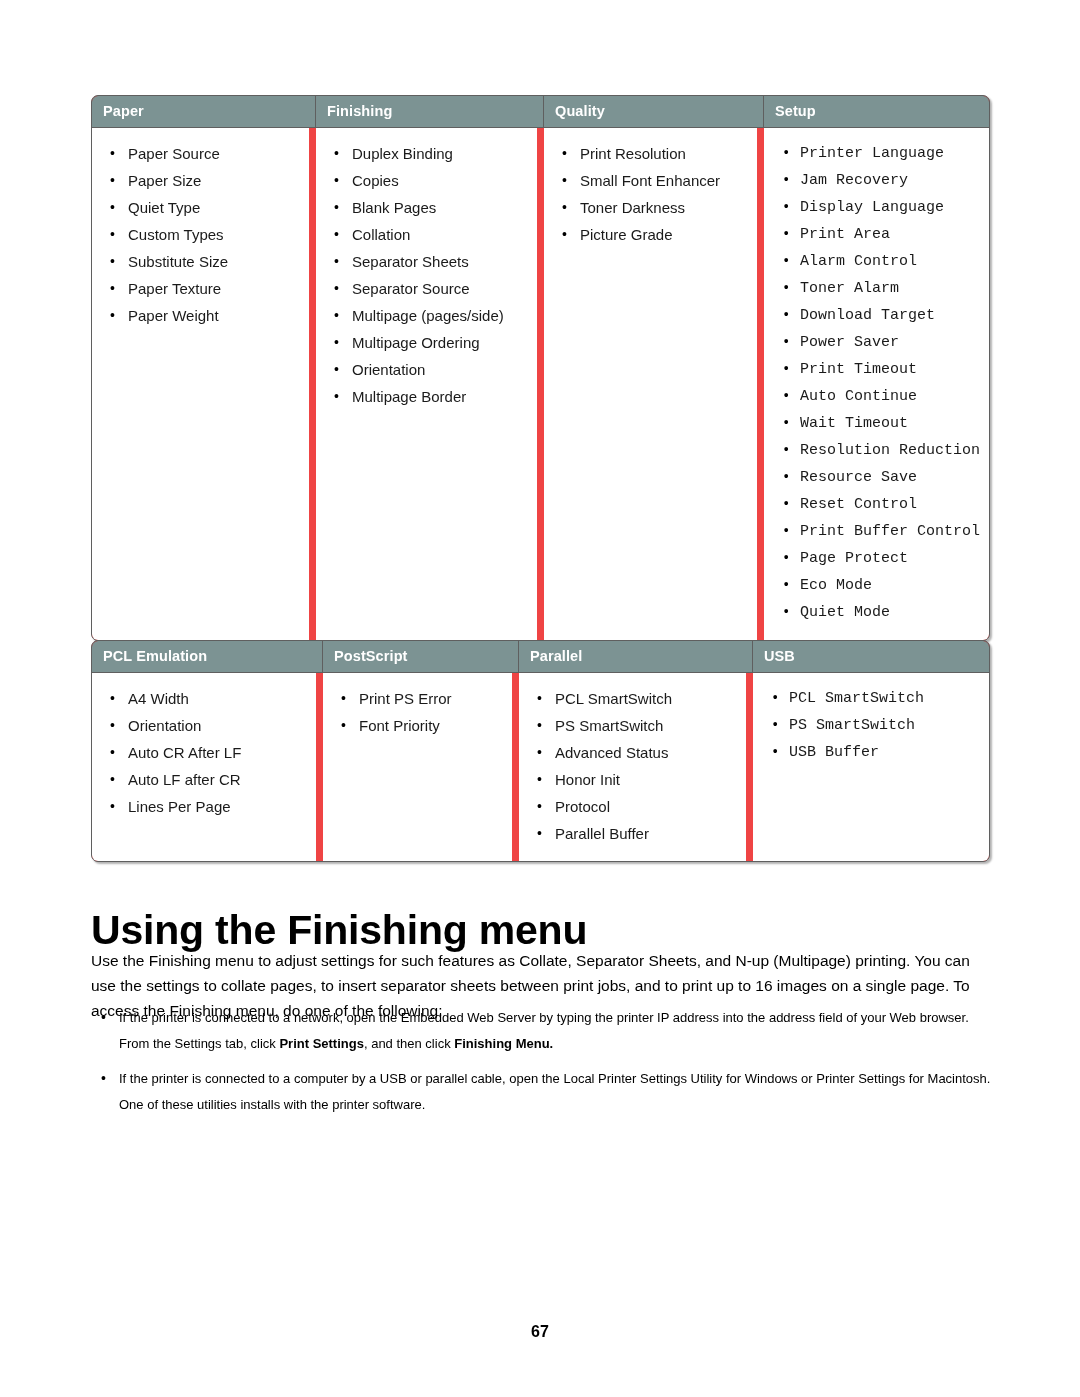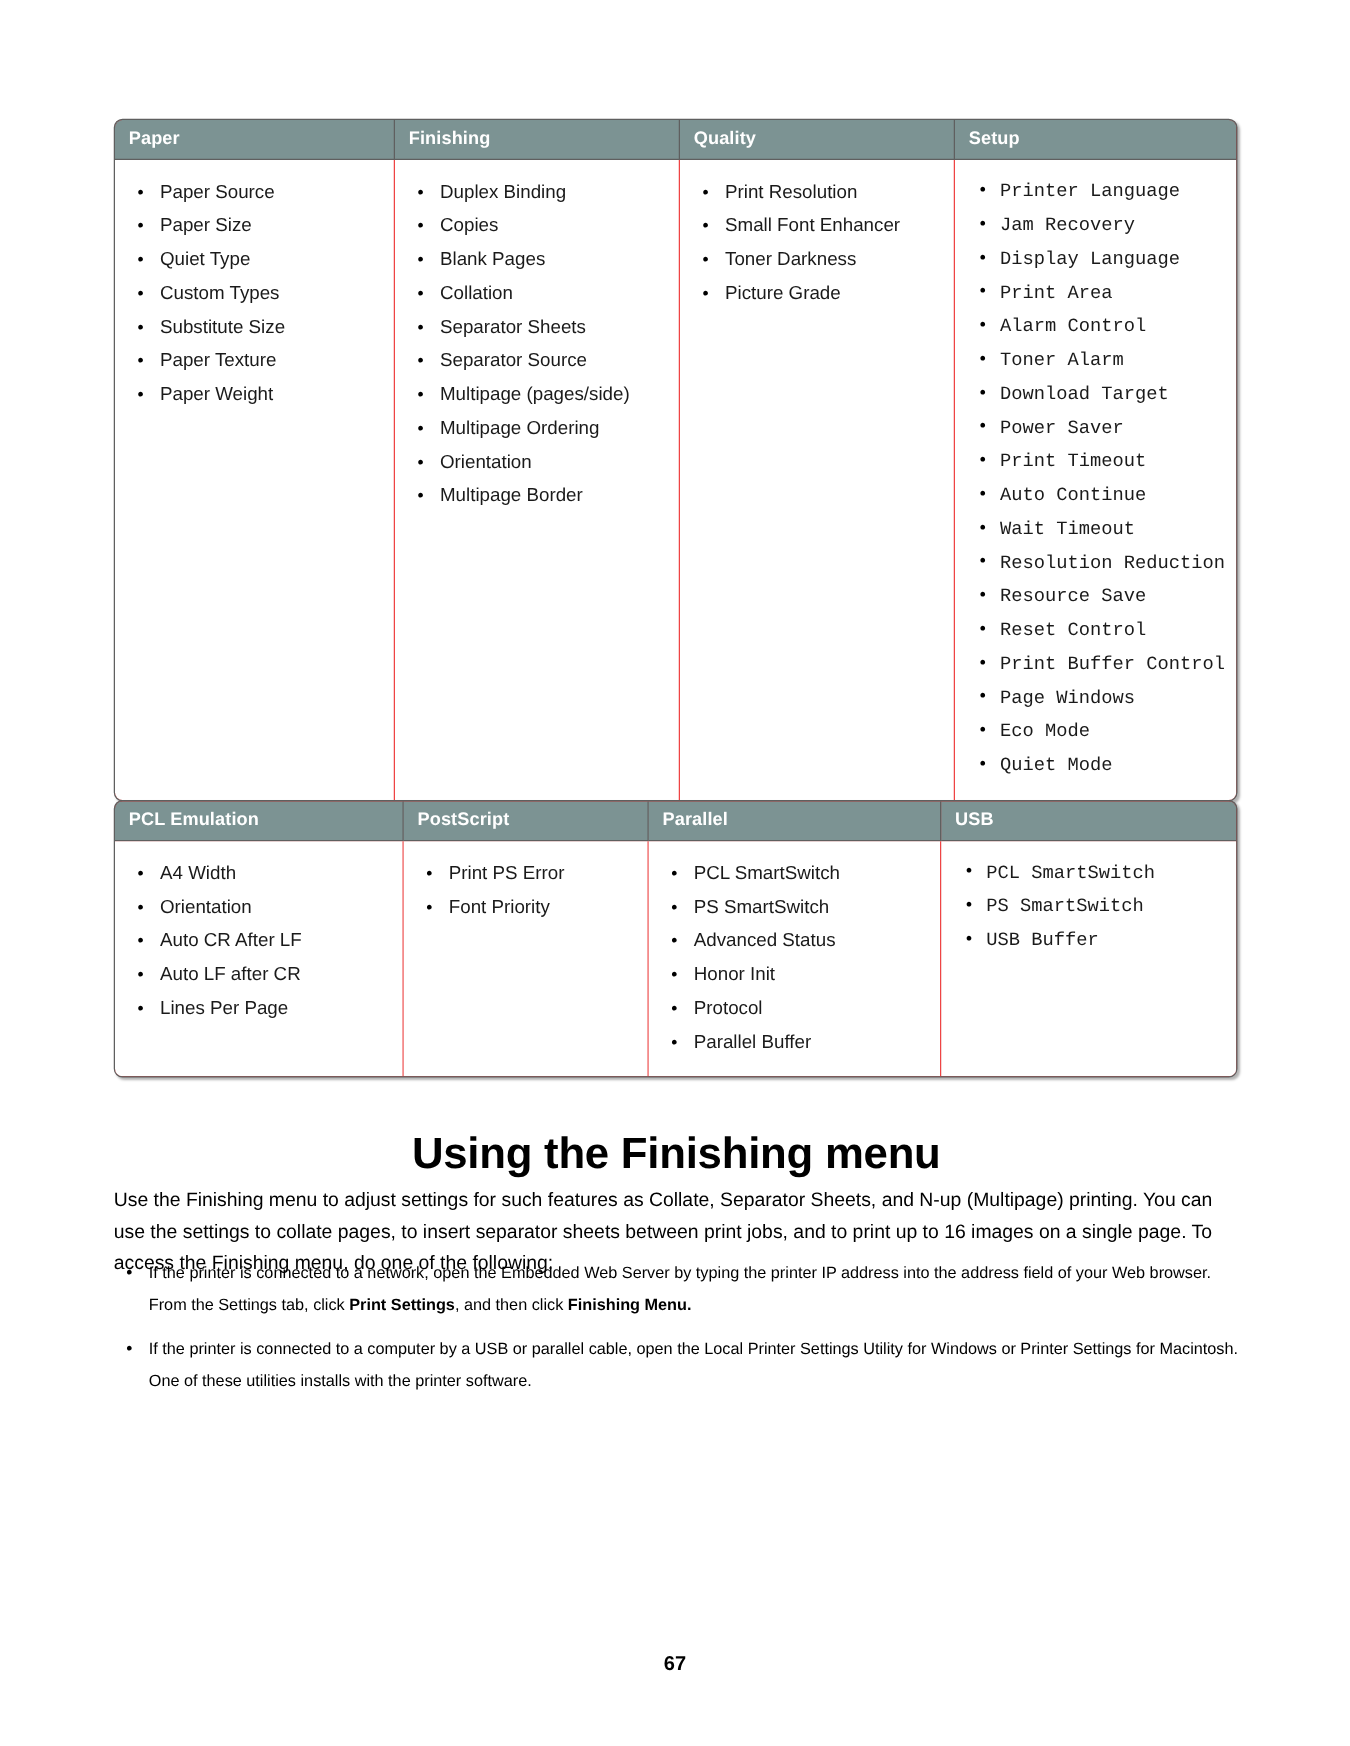--- a/index.html
+++ b/index.html
@@ -63,7 +63,7 @@
     background: #ffffff;
     vertical-align: top;
     padding: 12px 0 14px 0;
-    border-right: 1px solid #ef4444;
+    border-right: 7px solid #ef4444;
   }
   .menu-table td:last-child { border-right: none; font-family: Liberation Mono, monospace; }
 

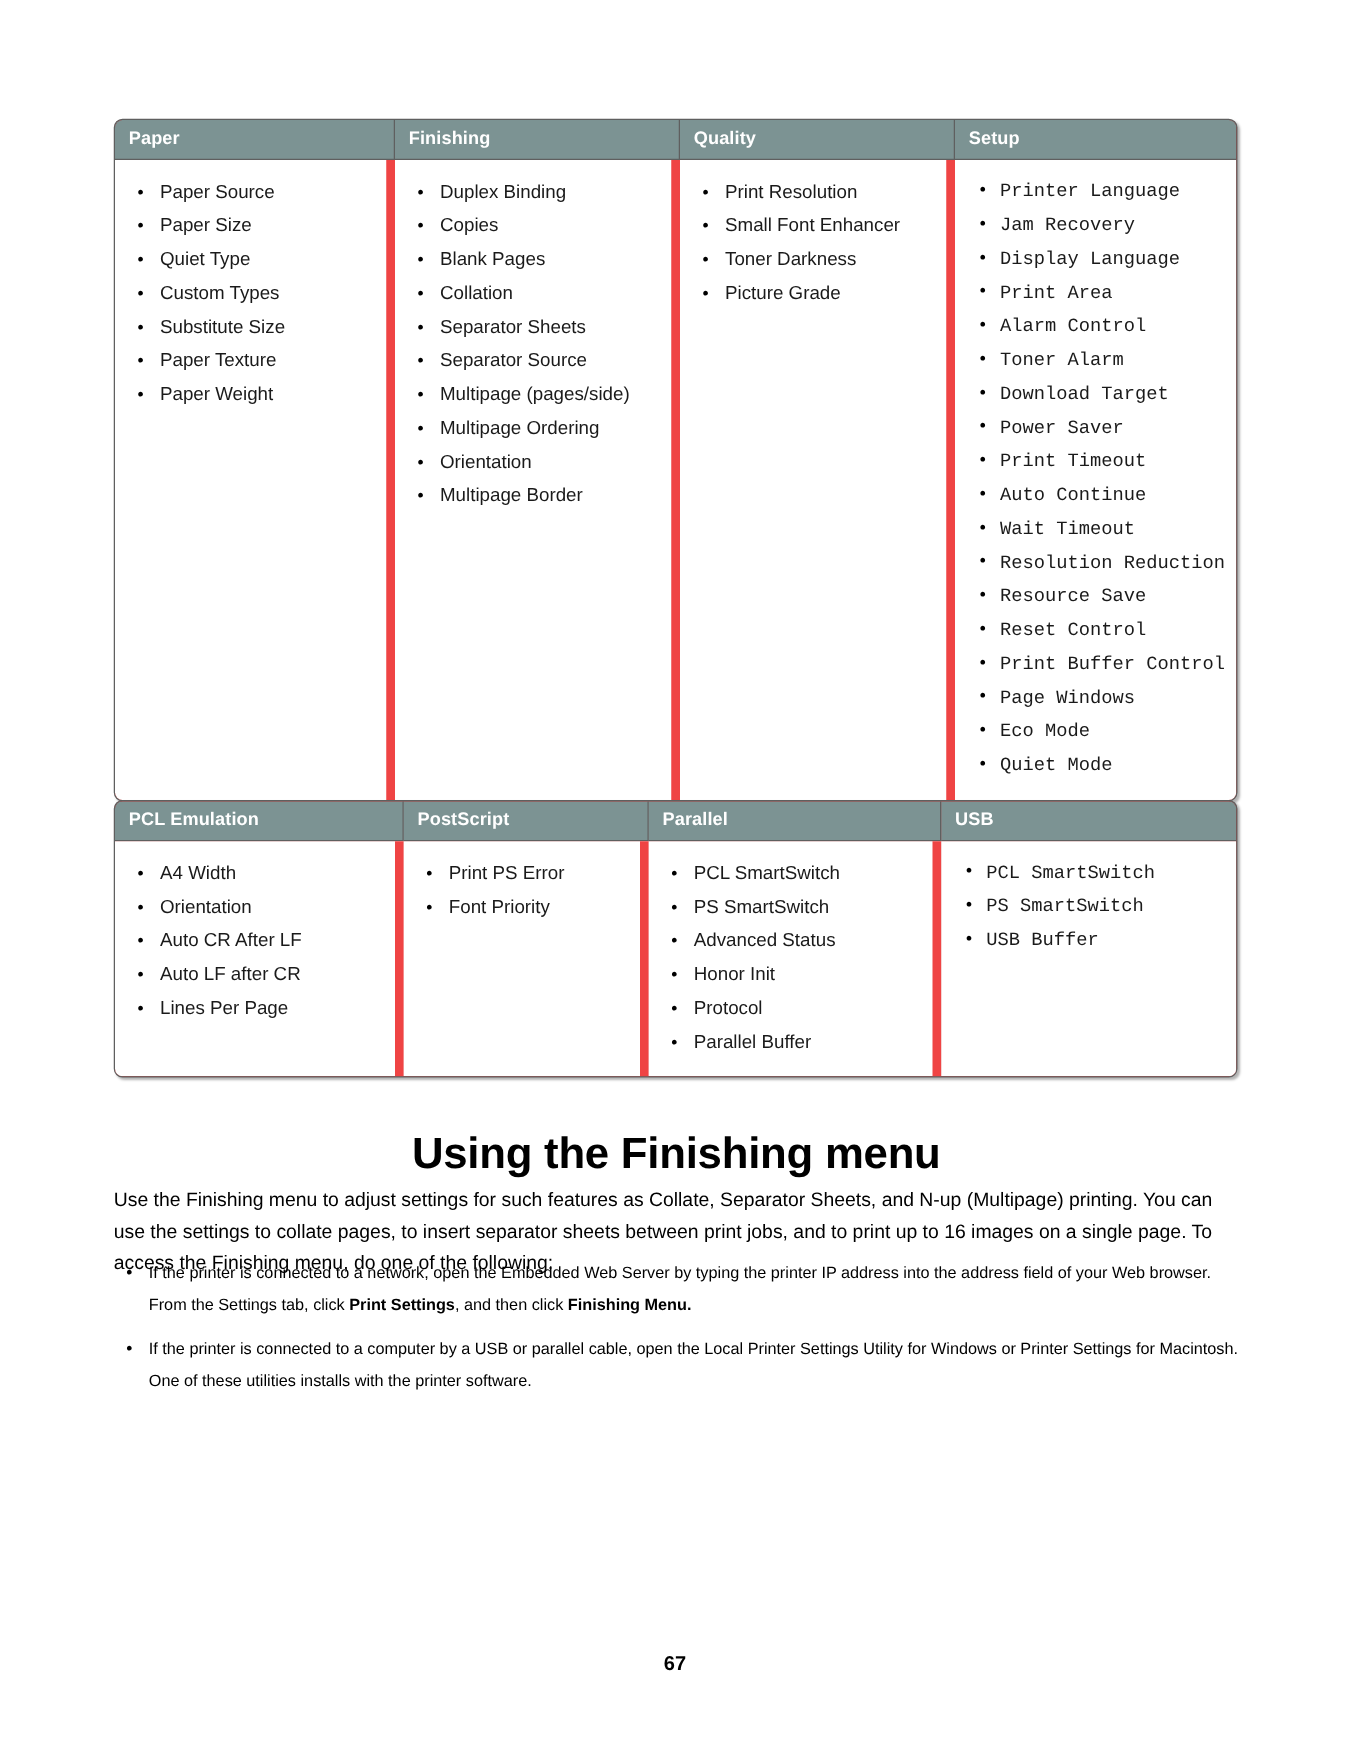--- a/index.html
+++ b/index.html
@@ -246,7 +246,7 @@
               <li>Resource Save</li>
               <li>Reset Control</li>
               <li>Print Buffer Control</li>
-              <li>Page Windows</li>
+              <li>Page Protect</li>
               <li>Eco Mode</li>
               <li>Quiet Mode</li>
             </ul>

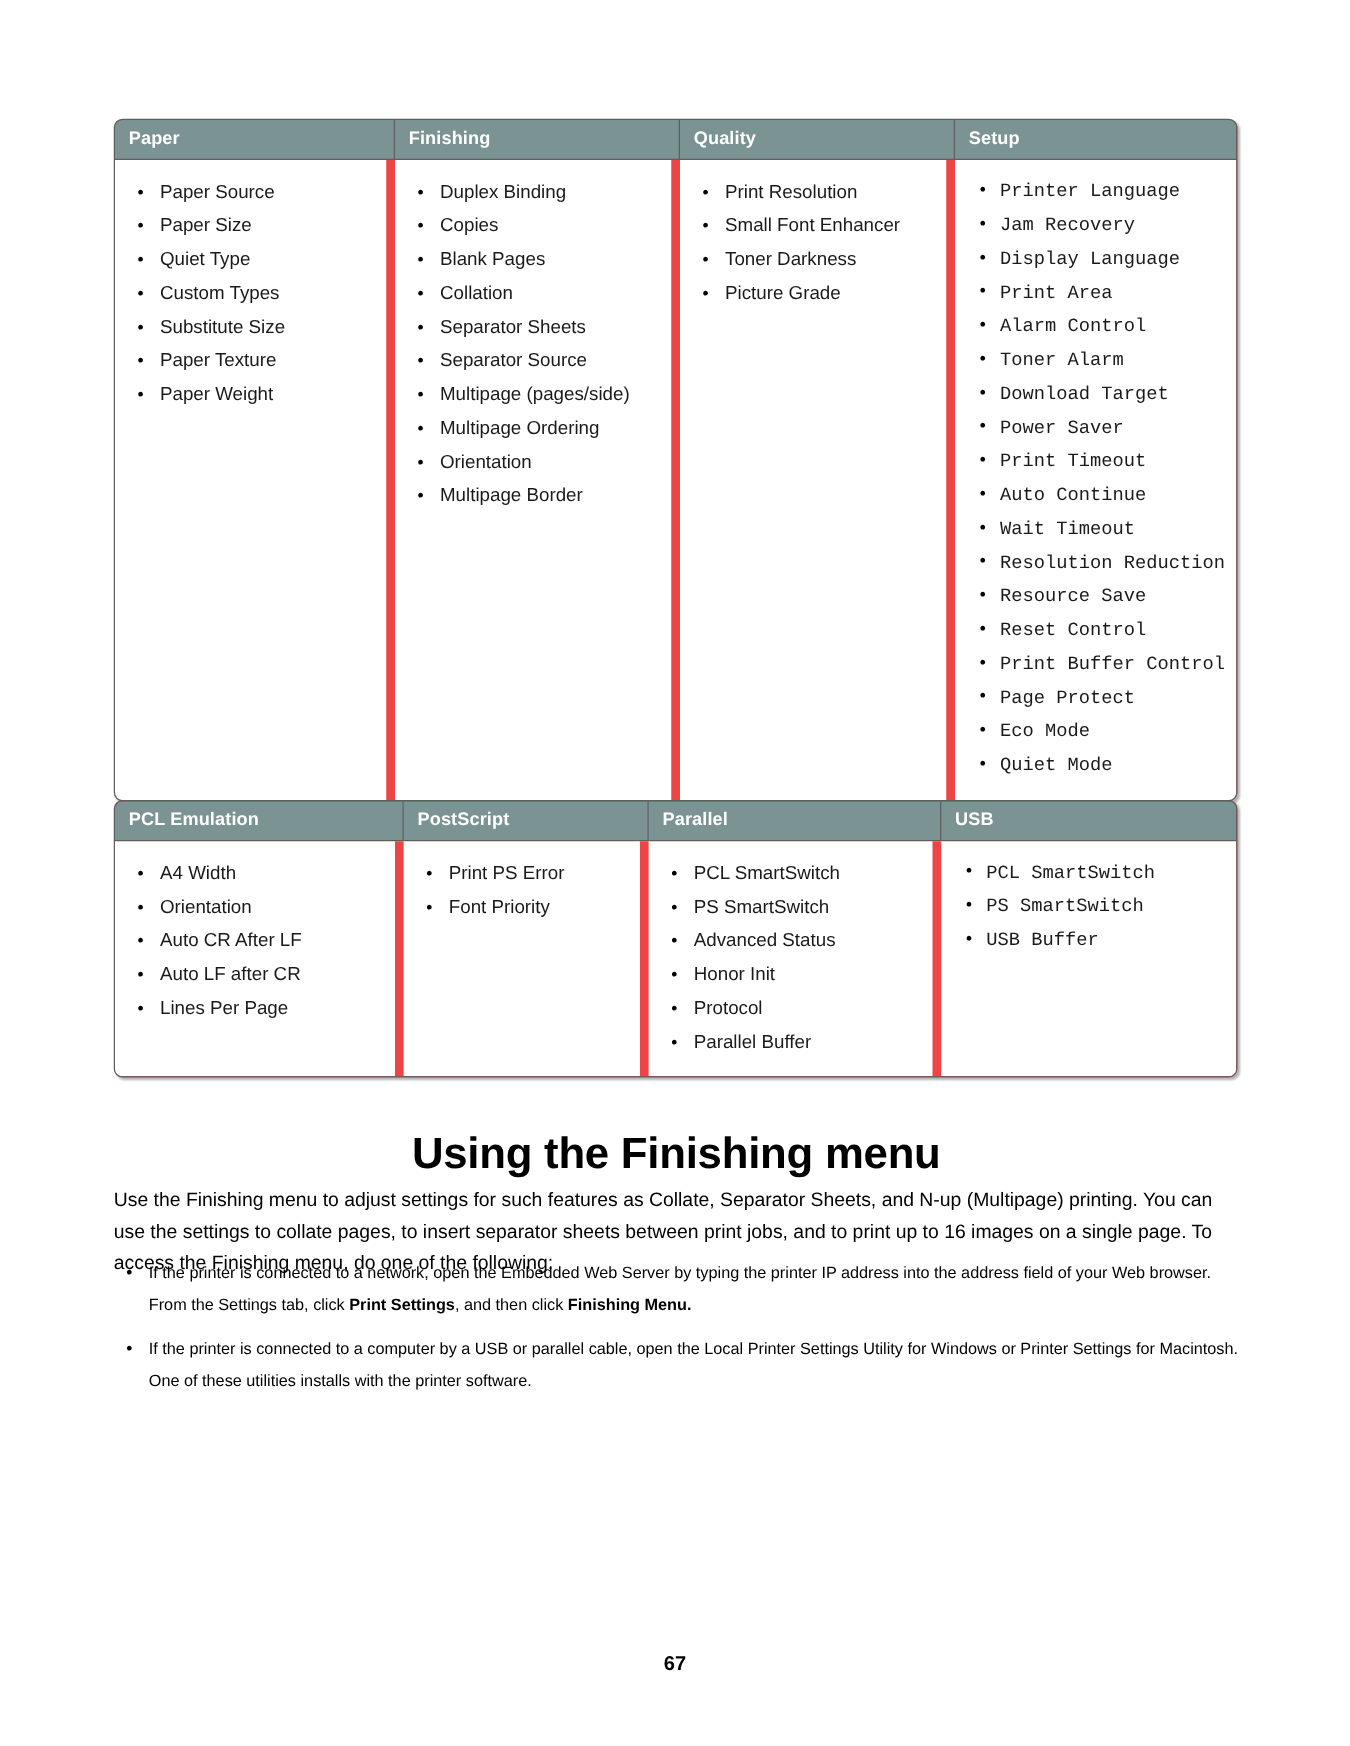--- a/index.html
+++ b/index.html
@@ -108,11 +108,10 @@
     left: 91px;
     top: 880px;
     width: 900px;
-    font-size: 35px;
+    font-size: 41px;
     font-weight: bold;
     letter-spacing: -0.2px;
     color: #000000;
-    text-align: center;
   }
 
   #intro-paragraph {

